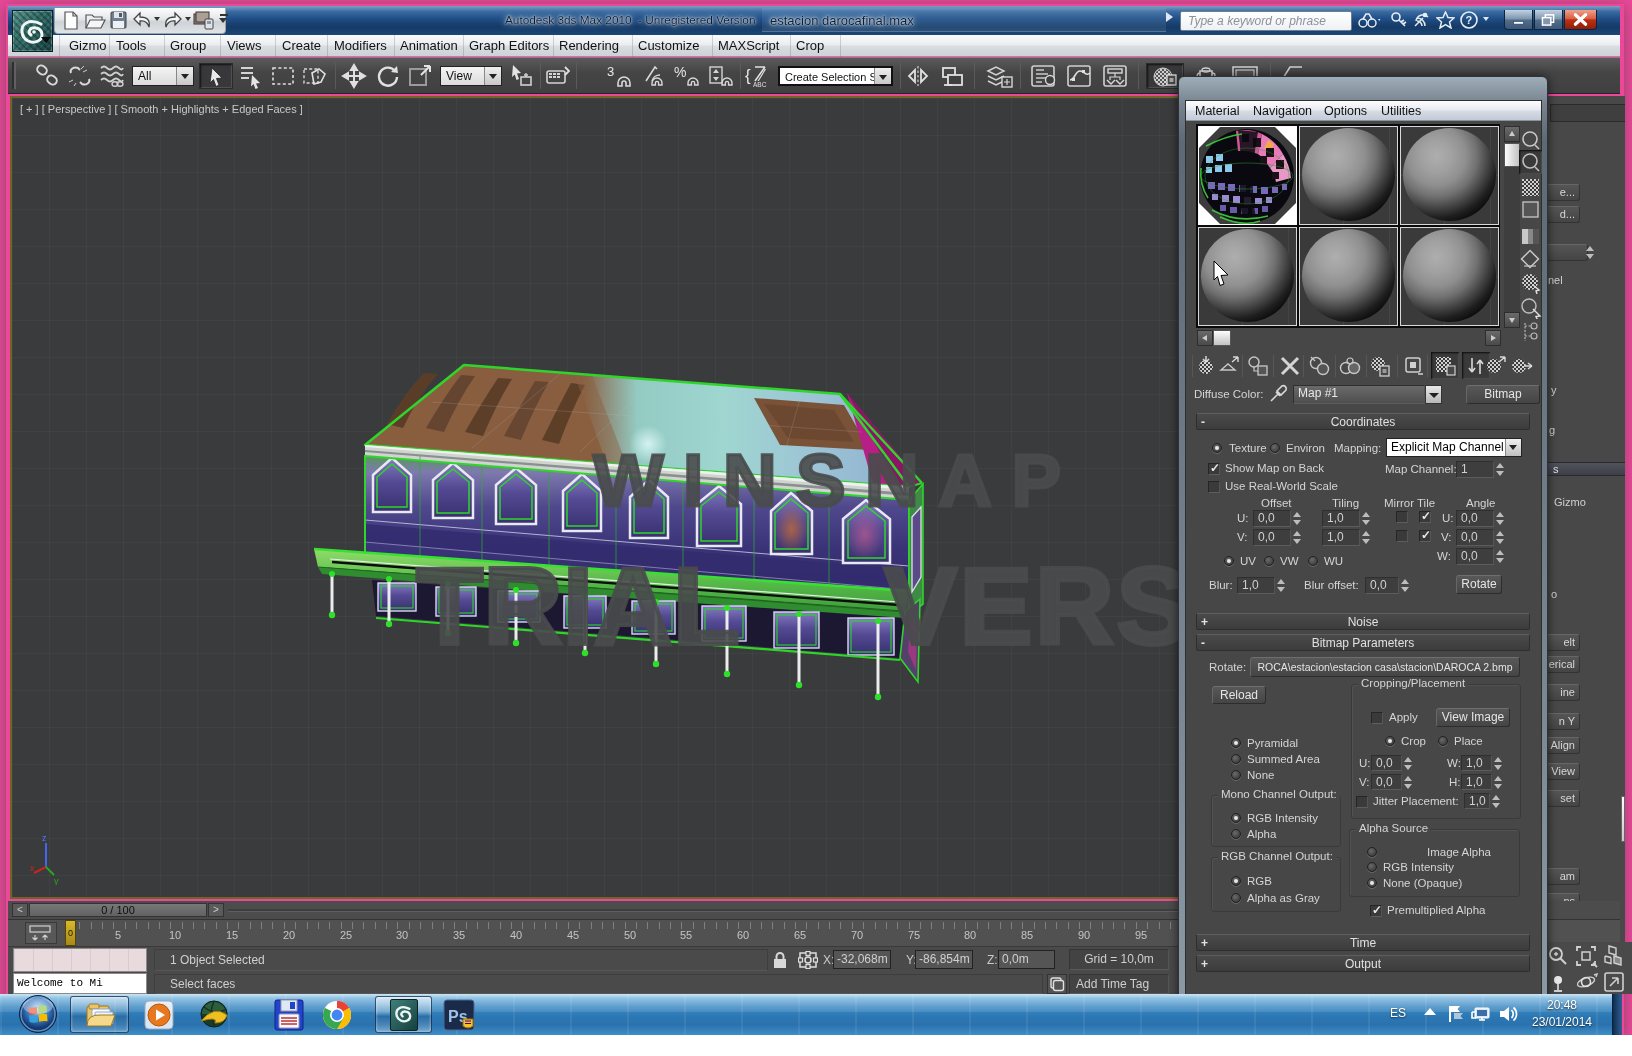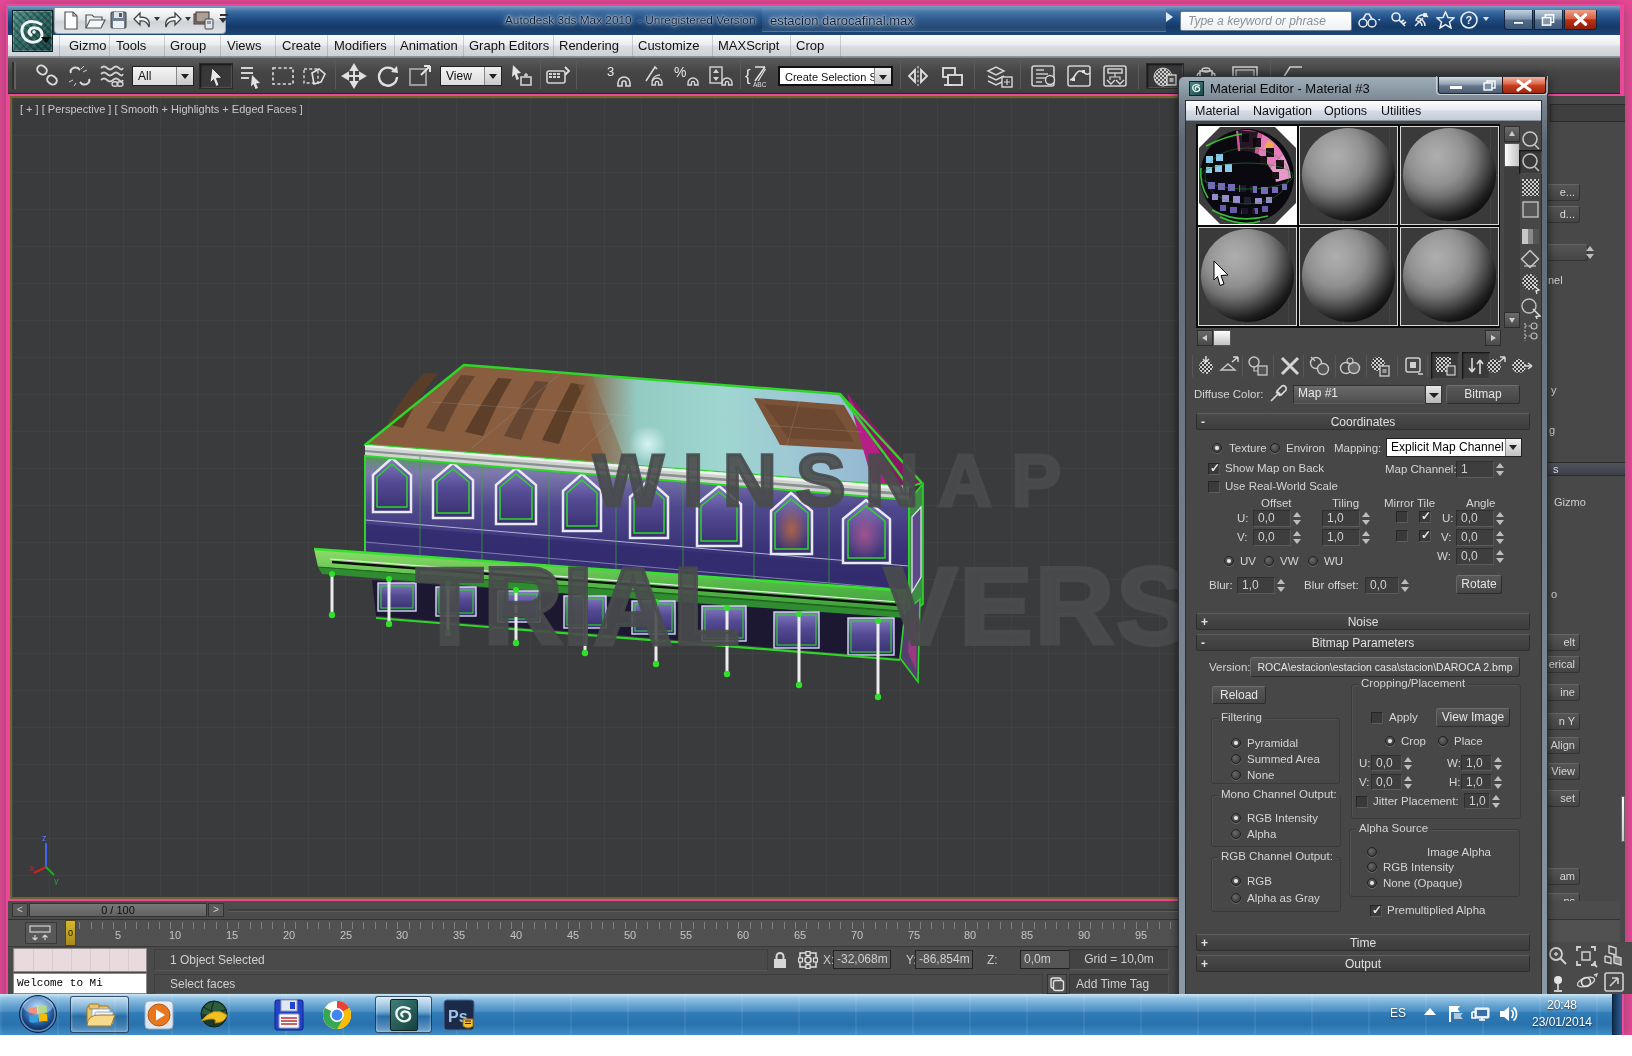--- a/index.html
+++ b/index.html
@@ -772,23 +772,6 @@
   </div>
 
   <div class="abs" id="mewin">
-    <div id="metitle">
-      <div style="position:absolute;left:10px;top:4px;width:15px;height:15px;background:linear-gradient(135deg,#4a8a84,#1c4747);border:1px solid #0d2324;"><svg width="13" height="13" viewBox="0 0 38 38">
-            <path d="M27 10 C15 4 7 10 8 18 C9 27 18 30 24 27 C30 24 29 15 22 14 C16 13 13 18 17 21" fill="none" stroke="#f0f6f4" stroke-width="4" stroke-linecap="round"></path>
-          </svg></div>
-      <div style="position:absolute;left:31px;top:4px;">Material Editor - Material #3</div>
-      <div style="position:absolute;left:259px;top:0px;width:108px;height:17px;background:linear-gradient(180deg,#d8dee5,#8fa0b2 45%,#66788c 55%,#4a5d73);border:1px solid #1c2b3c;border-top:none;border-radius:0 0 3px 3px;"></div>
-      <div style="position:absolute;left:323px;top:0px;width:44px;height:17px;background:linear-gradient(180deg,#f2b3a0,#dd6f52 40%,#c53c1d 55%,#9c2a10);border:1px solid #3c1008;border-top:none;border-radius:0 0 3px 3px;"></div>
-      <svg style="position:absolute;left:259px;top:0px;" width="108" height="17" viewBox="0 0 108 17">
-          <rect x="12" y="9" width="12" height="3" fill="#fff"></rect>
-          <rect x="49" y="4" width="8" height="7" fill="none" stroke="#fff" stroke-width="1.4"></rect>
-          <rect x="46" y="6" width="8" height="7" fill="#7b8ea2" stroke="#fff" stroke-width="1.4"></rect>
-        </svg>
-      <svg style="position:absolute;left:323px;top:0px;" width="44px" height="17" viewBox="0 0 44 17">
-          <path d="M16 4 L22 8.5 L28 4 M16 13 L22 8.5 L28 13" stroke="#fff" stroke-width="3" fill="none" stroke-linecap="round"></path>
-        </svg>
-      <div style="position:absolute;left:257px;top:-1px;width:112px;height:19px;border:1px solid rgba(255,255,255,0.55);border-top:none;border-radius:0 0 4px 4px;pointer-events:none;"></div>
-    </div>
     <div id="mecontent">
       <div id="memenu">
         <div class="memenu-item" style="left:9px;">Material</div>

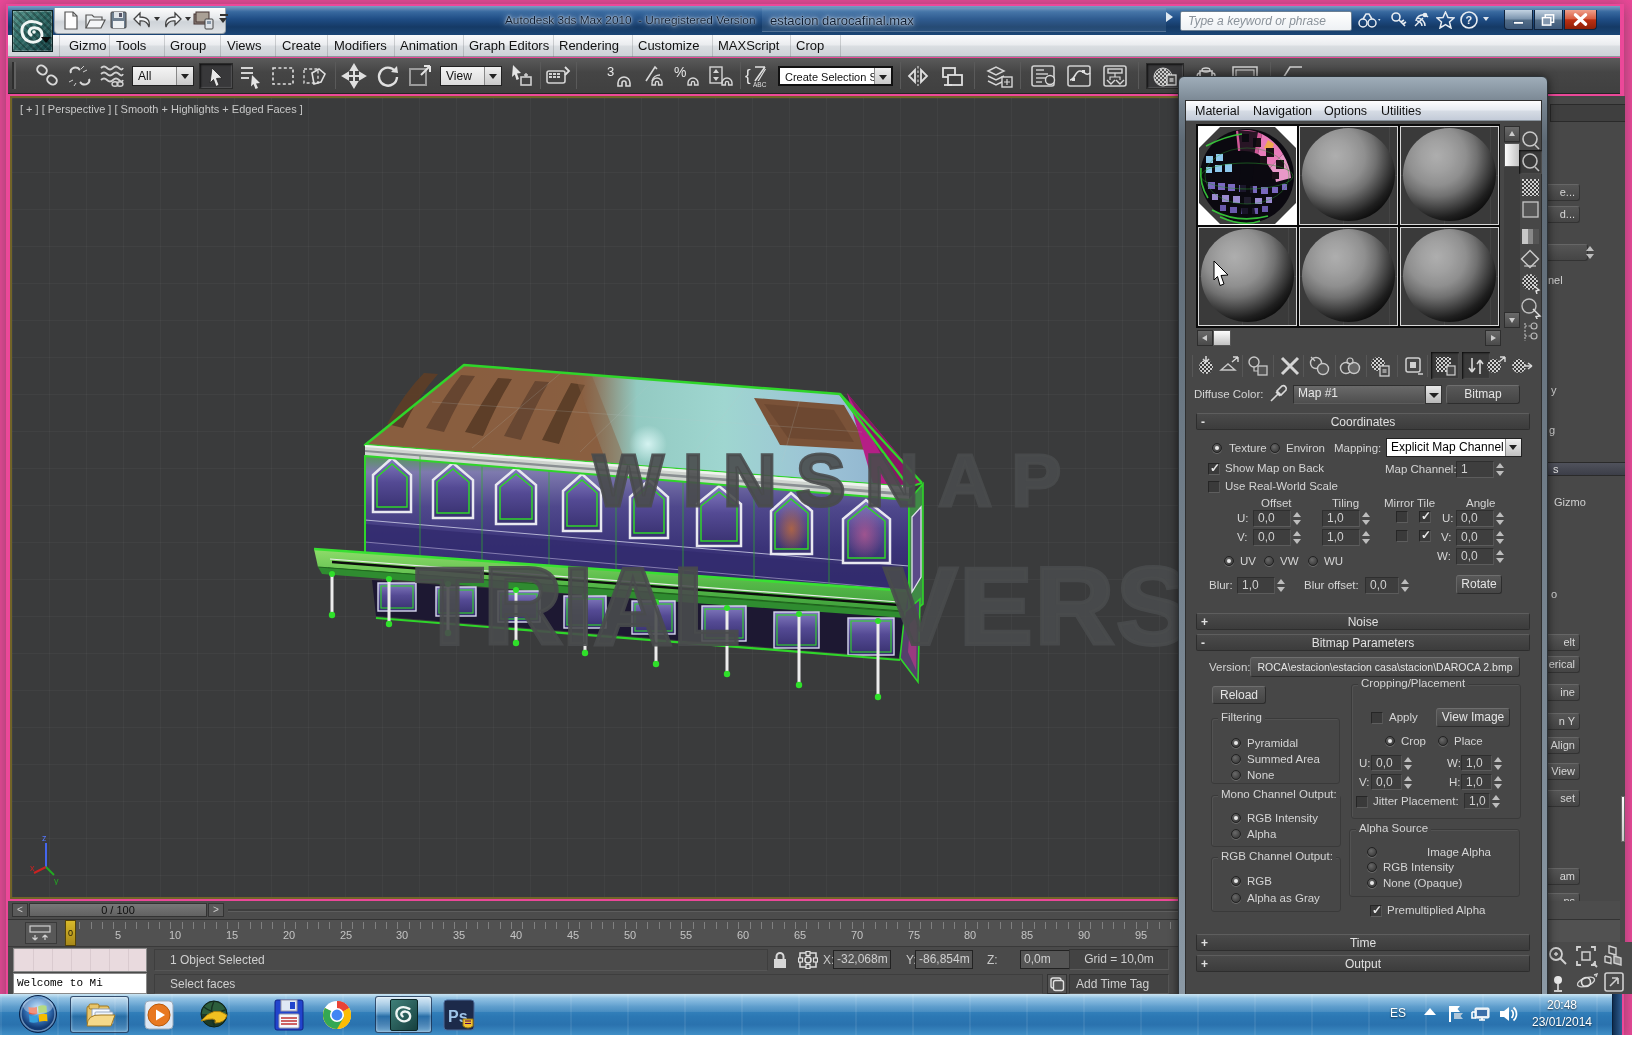--- a/index.html
+++ b/index.html
@@ -987,7 +987,7 @@
       <div style="position:absolute;left:239px;top:284px;width:17px;height:19px;background:linear-gradient(#e8e8e8,#b8b8b8);border:1px solid #333;">
           <div style="position:absolute;left:3px;top:7px;border-left:5px solid transparent;border-right:5px solid transparent;border-top:5.5px solid #222;"></div>
         </div>
-      <div class="mebtn" style="left:260px;top:284px;width:74px;height:19px;line-height:17px;">Bitmap</div>
+      <div class="mebtn" style="left:280px;top:284px;width:74px;height:19px;line-height:17px;">Bitmap</div>
       
       <div class="rollout" style="top:312px;"><span class="pm">-</span>Coordinates</div>
       <div class="radio sel" style="left:26px;top:342px;"></div><div class="melabel" style="left:43px;top:341px;">Texture</div>

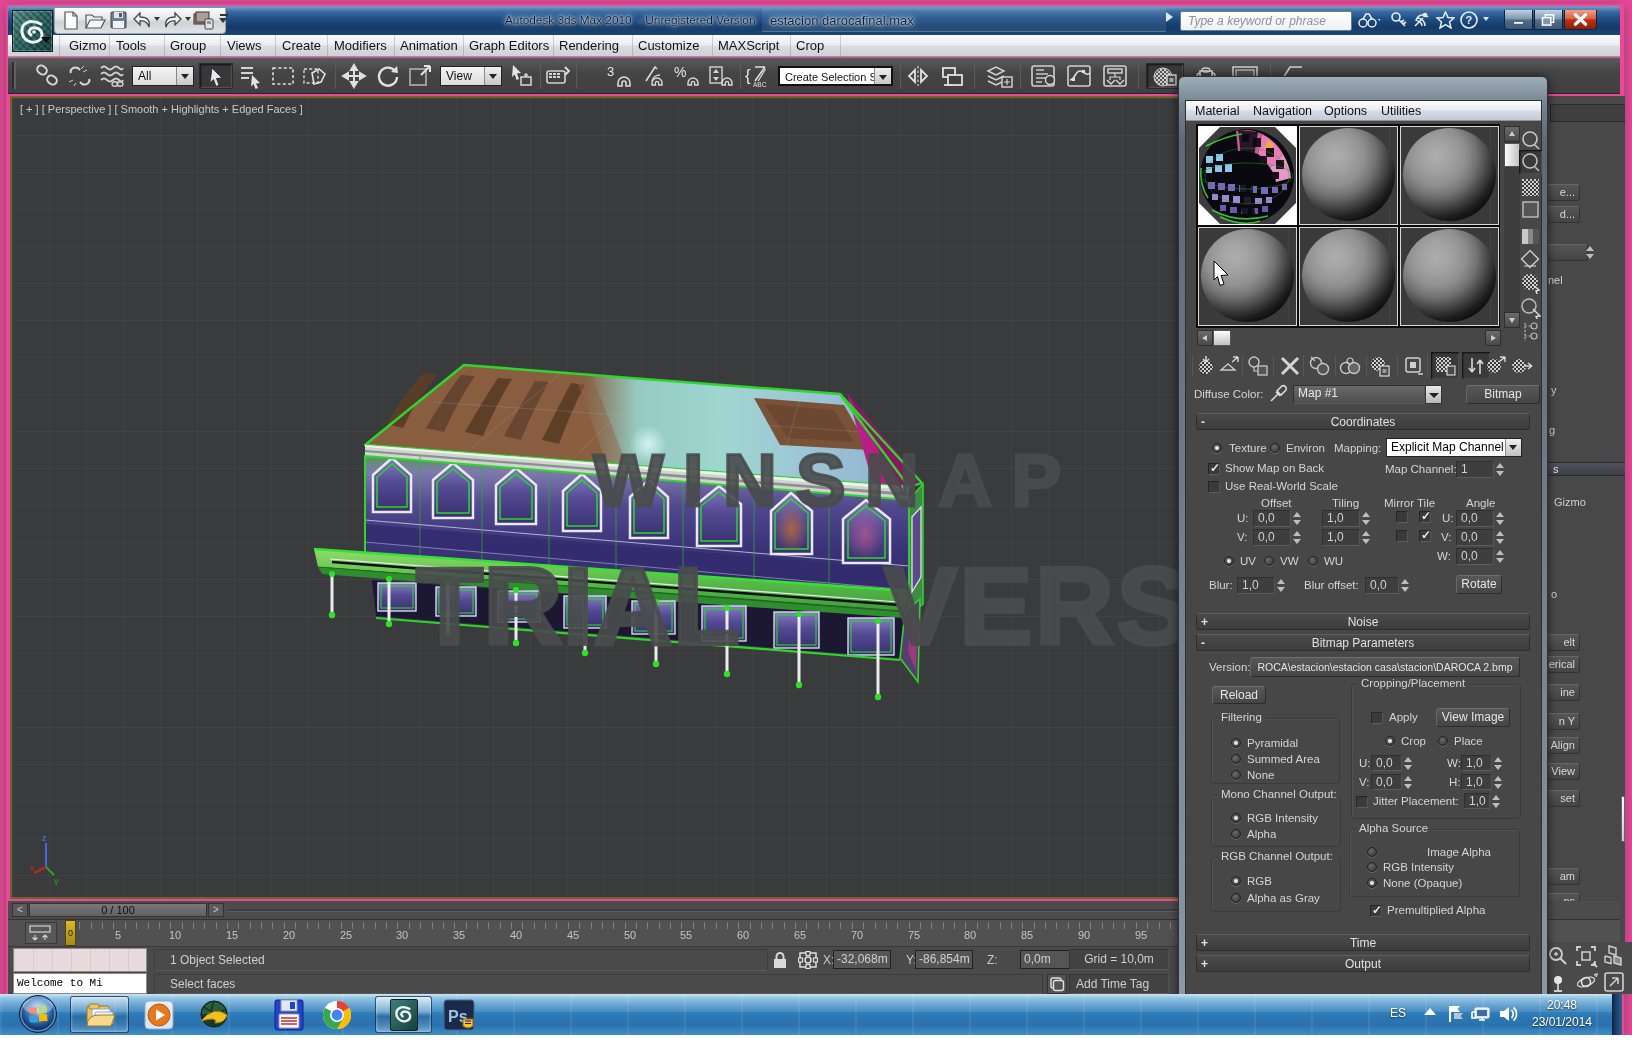--- a/index.html
+++ b/index.html
@@ -1031,7 +1031,7 @@
       <div class="rollout" style="top:512px;"><span class="pm">+</span>Noise</div>
       
       <div class="rollout" style="top:533px;"><span class="pm">-</span>Bitmap Parameters</div>
-      <div class="melabel" style="left:23px;top:560px;">Version:</div>
+      <div class="melabel" style="left:23px;top:560px;">Rotate:</div>
       <div class="mebtn" style="left:64px;top:556px;width:270px;height:20px;line-height:18px;font-size:10.5px;white-space:nowrap;overflow:hidden;">ROCA\estacion\estacion casa\stacion\DAROCA 2.bmp</div>
       <div class="mebtn" style="left:26px;top:585px;width:54px;height:18px;line-height:16px;">Reload</div>
       <div class="group" style="left:165px;top:583px;width:170px;height:135px;">

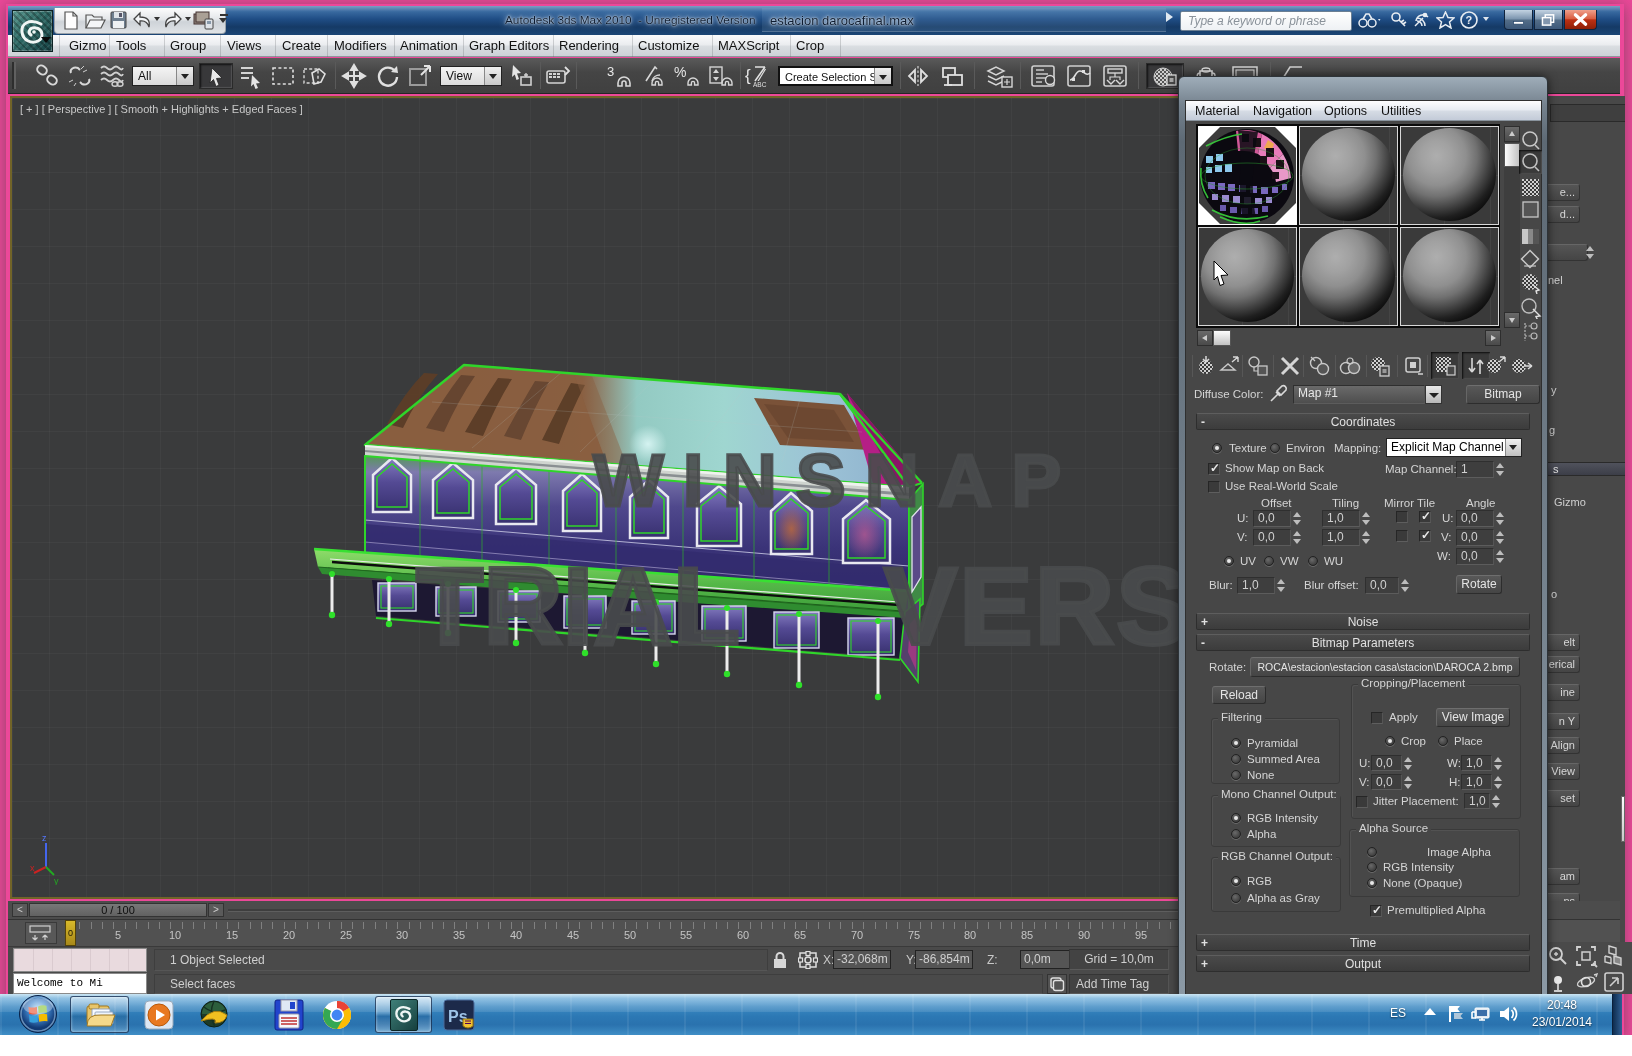--- a/index.html
+++ b/index.html
@@ -1051,9 +1051,6 @@
       <div class="mebox" style="left:275px;top:673px;width:31px;height:16px;">1,0</div><div class="spin" style="left:306px;top:673px;"></div>
       <div class="check" style="left:170px;top:695px;"></div><div class="melabel" style="left:187px;top:694px;">Jitter Placement:</div>
       <div class="mebox" style="left:278px;top:692px;width:26px;height:16px;">1,0</div><div class="spin" style="left:304px;top:692px;"></div>
-      <div class="group" style="left:25px;top:617px;width:129px;height:66px;">
-          <div class="gtitle">Filtering</div>
-        </div>
       <div class="radio sel" style="left:45px;top:637px;"></div><div class="melabel" style="left:61px;top:636px;">Pyramidal</div>
       <div class="radio" style="left:45px;top:653px;"></div><div class="melabel" style="left:61px;top:652px;">Summed Area</div>
       <div class="radio" style="left:45px;top:669px;"></div><div class="melabel" style="left:61px;top:668px;">None</div>

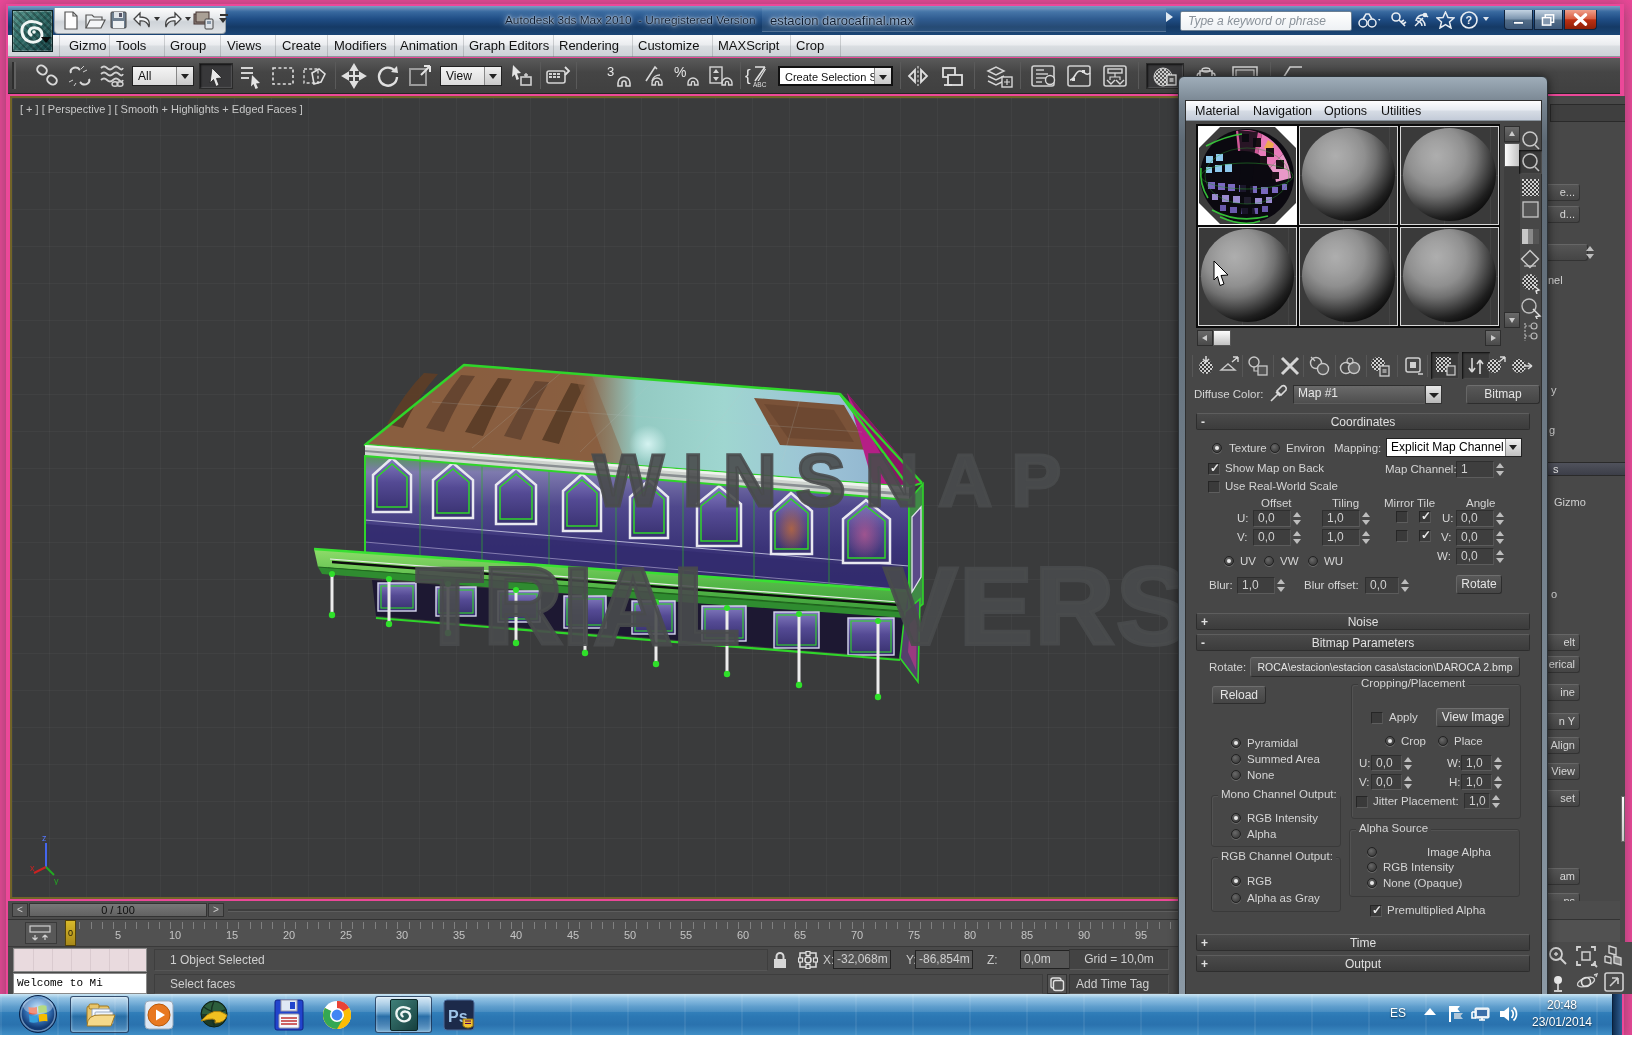--- a/index.html
+++ b/index.html
@@ -761,7 +761,7 @@
     <div style="position:absolute;left:898px;top:6px;color:#c8c8c8;font-size:12px;">Y:</div>
     <div class="sunk" style="left:907px;top:3px;width:58px;height:19px;line-height:17px;padding-left:3px;background:#555;border-color:#222;">-86,854m</div>
     <div style="position:absolute;left:979px;top:6px;color:#c8c8c8;font-size:12px;">Z:</div>
-    <div class="sunk" style="left:1012px;top:3px;width:57px;height:19px;line-height:17px;padding-left:3px;background:#555;border-color:#222;">0,0m</div>
+    <div class="sunk" style="left:990px;top:3px;width:57px;height:19px;line-height:17px;padding-left:3px;background:#555;border-color:#222;">0,0m</div>
     <div class="sunk" style="left:1061px;top:2px;width:100px;height:21px;line-height:19px;text-align:center;">Grid = 10,0m</div>
     <div style="position:absolute;left:146px;top:27px;width:889px;height:20px;border:1px solid #3e3e3e;border-bottom-color:#565656;color:#cfcfcf;font-size:12px;line-height:18px;padding-left:15px;">Select faces</div>
     <div style="position:absolute;left:1039px;top:27px;width:20px;height:20px;background:#535353;border:1px solid #333;"><svg width="18" height="18" viewBox="0 0 18 18">

